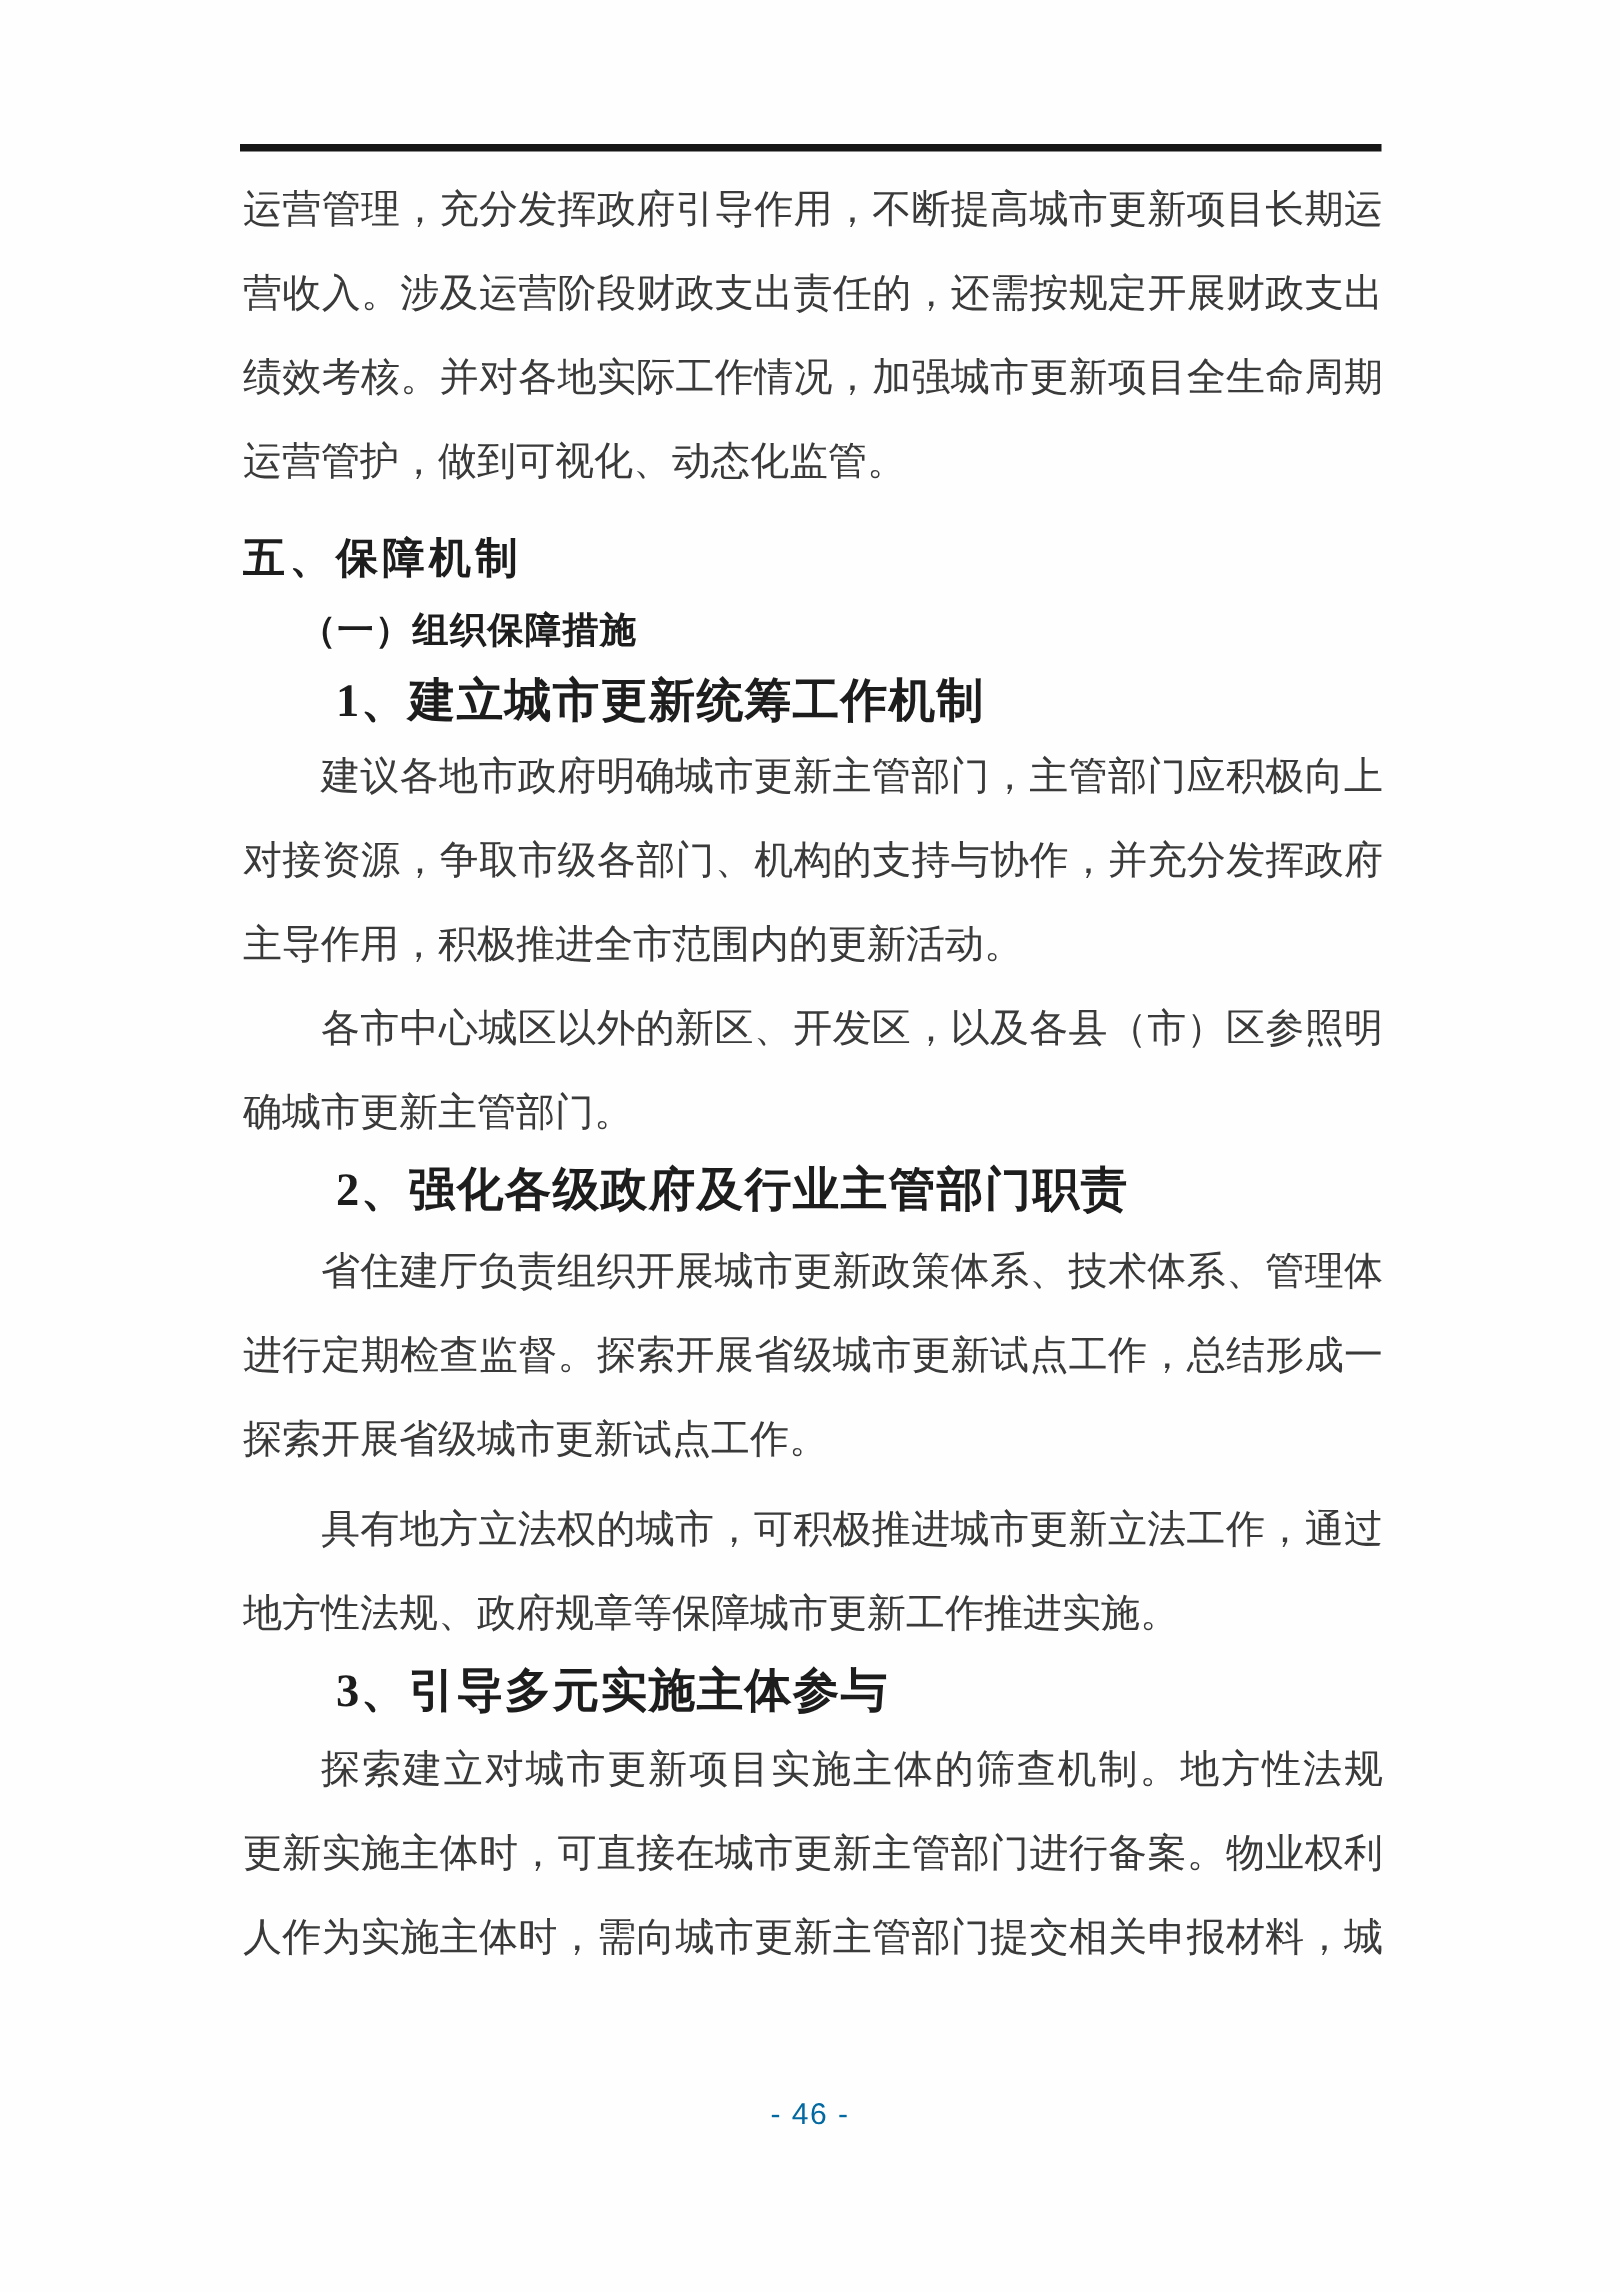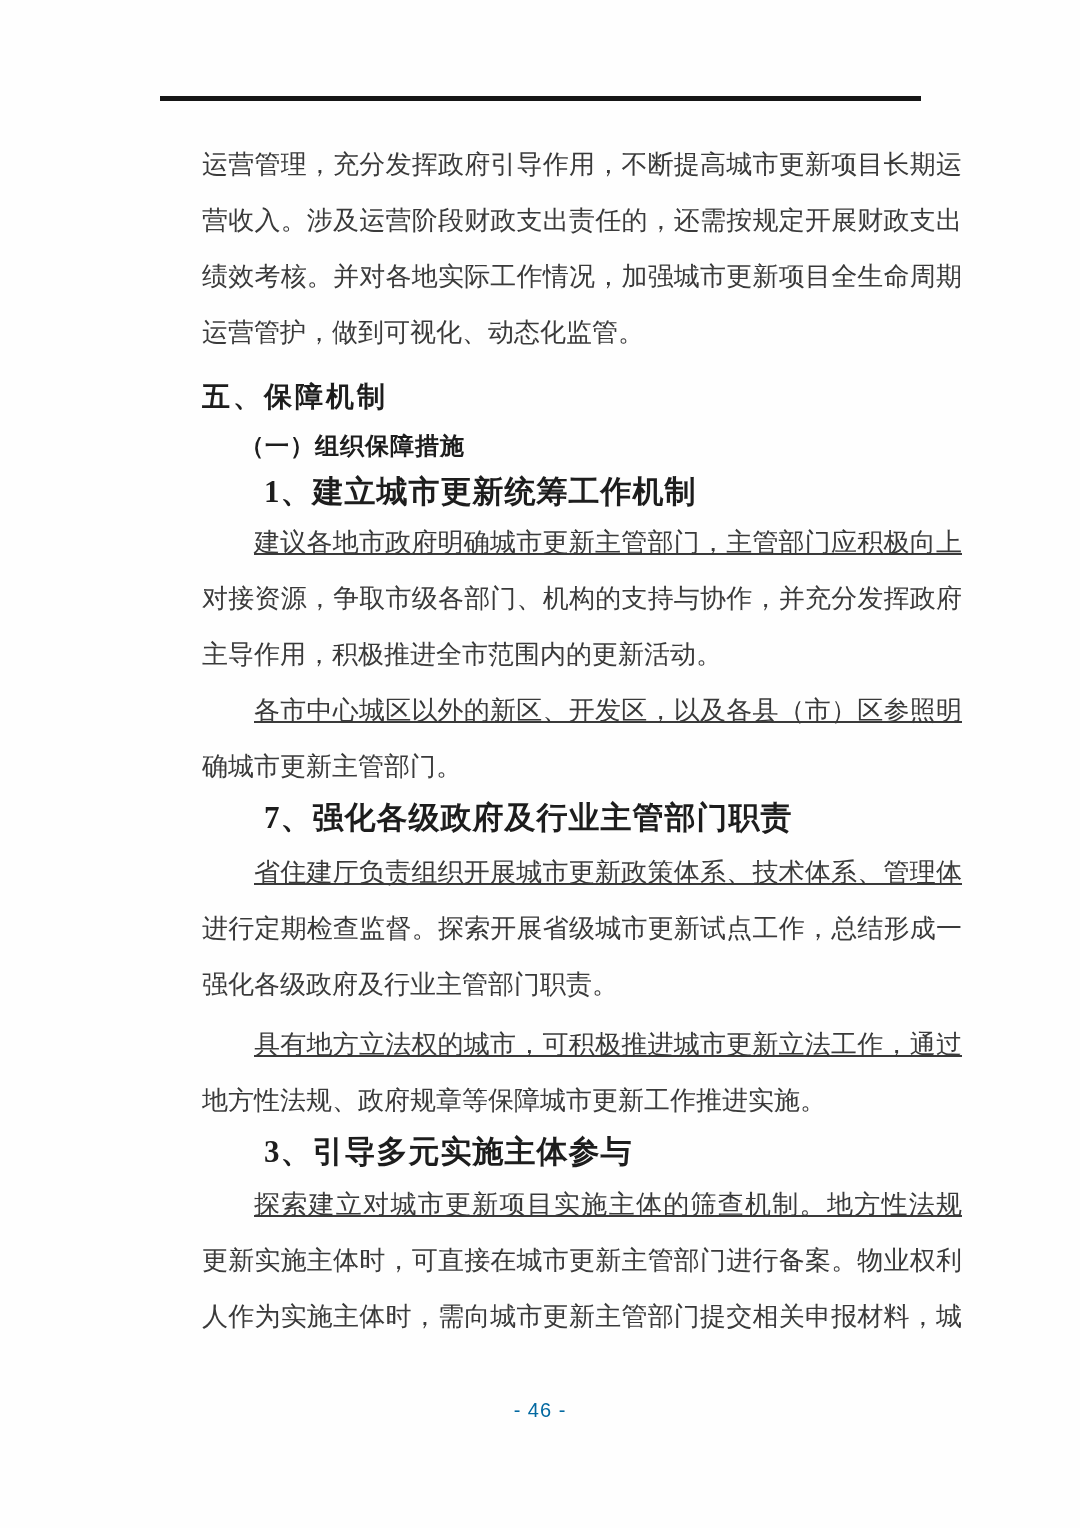--- a/index.html
+++ b/index.html
@@ -26,10 +26,9 @@
   }
   .content {
     position: absolute;
-    top: 137px;
+    top: 112px;
     left: 162px;
     width: 760px;
-    margin-left: 40px;
   }
   .para {
     margin: 0;

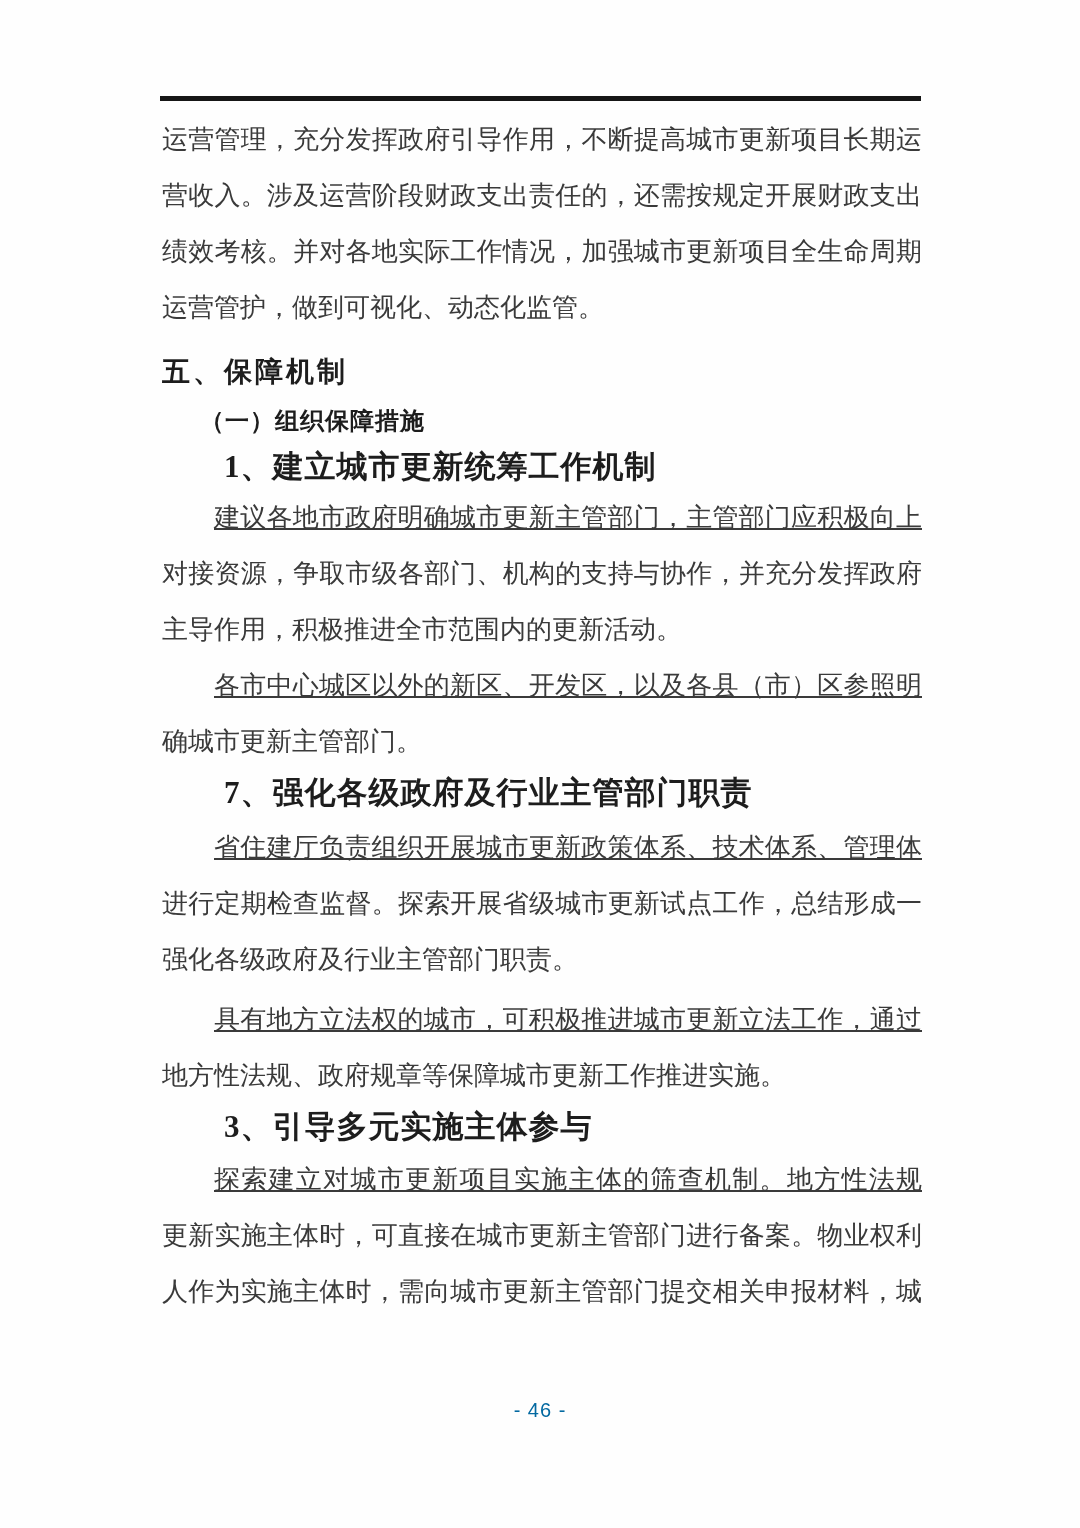--- a/index.html
+++ b/index.html
@@ -53,7 +53,6 @@
   }
   .line.indent {
     text-indent: 52px;
-    text-decoration: underline;
   }
   .mt2 { margin-top: 2px; }
   .mt4 { margin-top: 4px; }

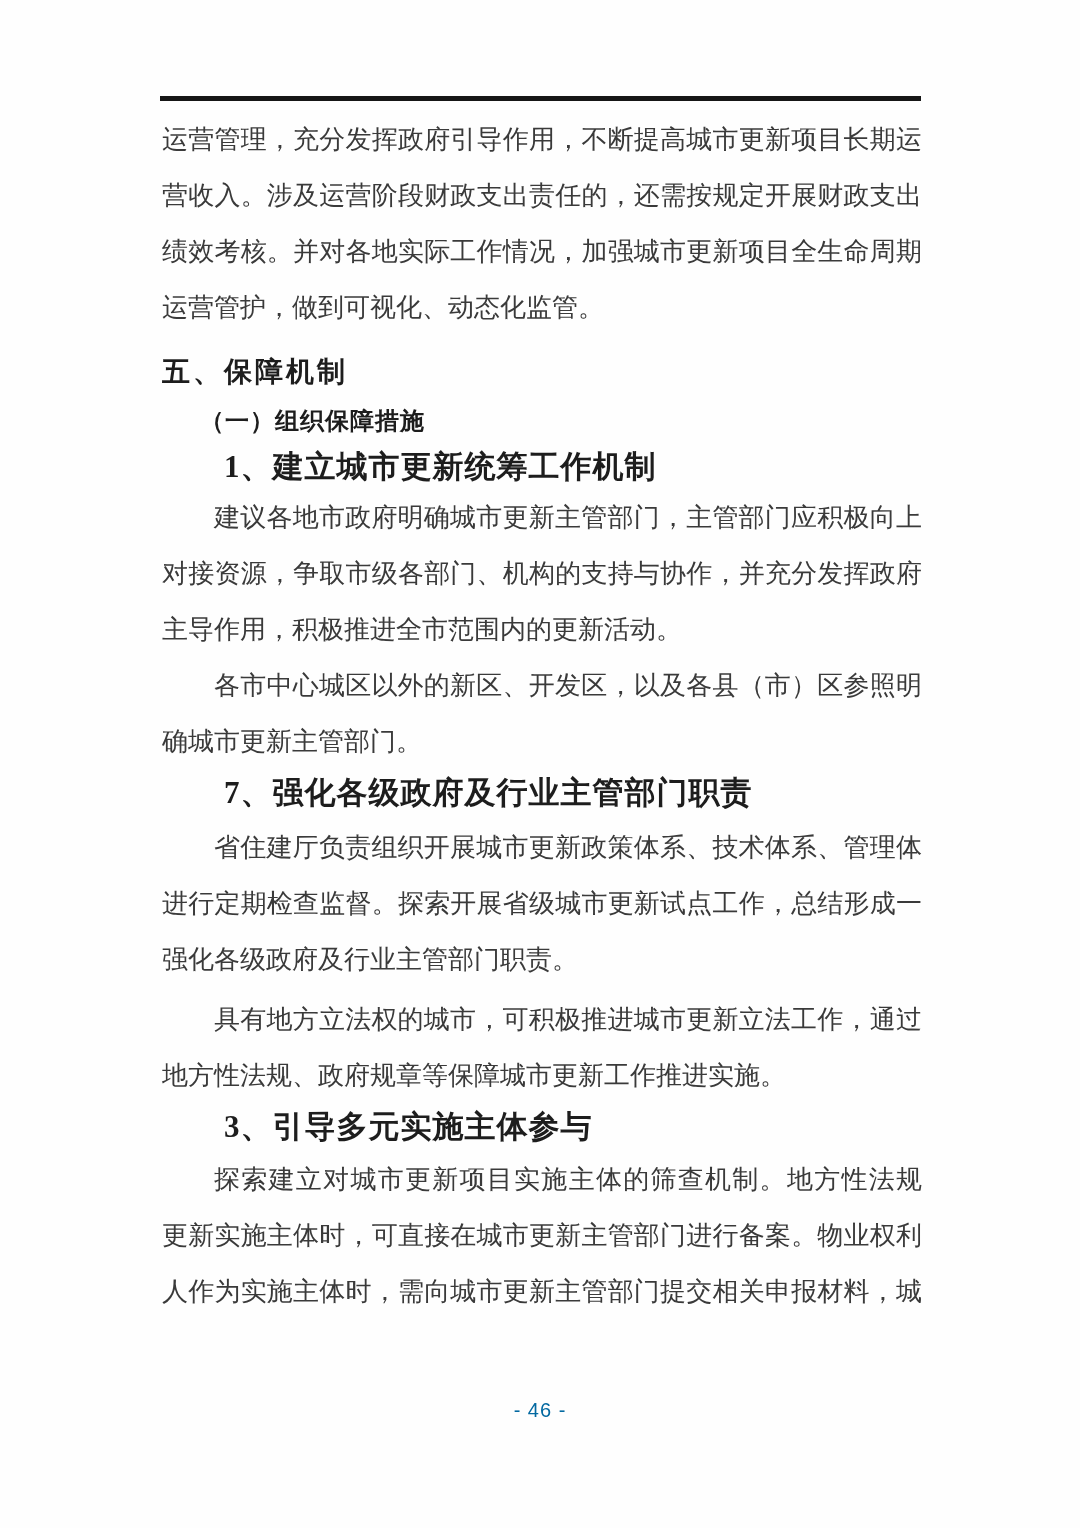--- a/index.html
+++ b/index.html
@@ -132,7 +132,7 @@
         <div class="line last">确城市更新主管部门。</div>
       </div>
 
-    <h3 class="h3">7、强化各级政府及行业主管部门职责</h3>
+    <h3 class="h3">2、强化各级政府及行业主管部门职责</h3>
 
     <div class="para mt4">
         <div class="line fill indent">省住建厅负责组织开展城市更新政策体系、技术体系、管理体</div>

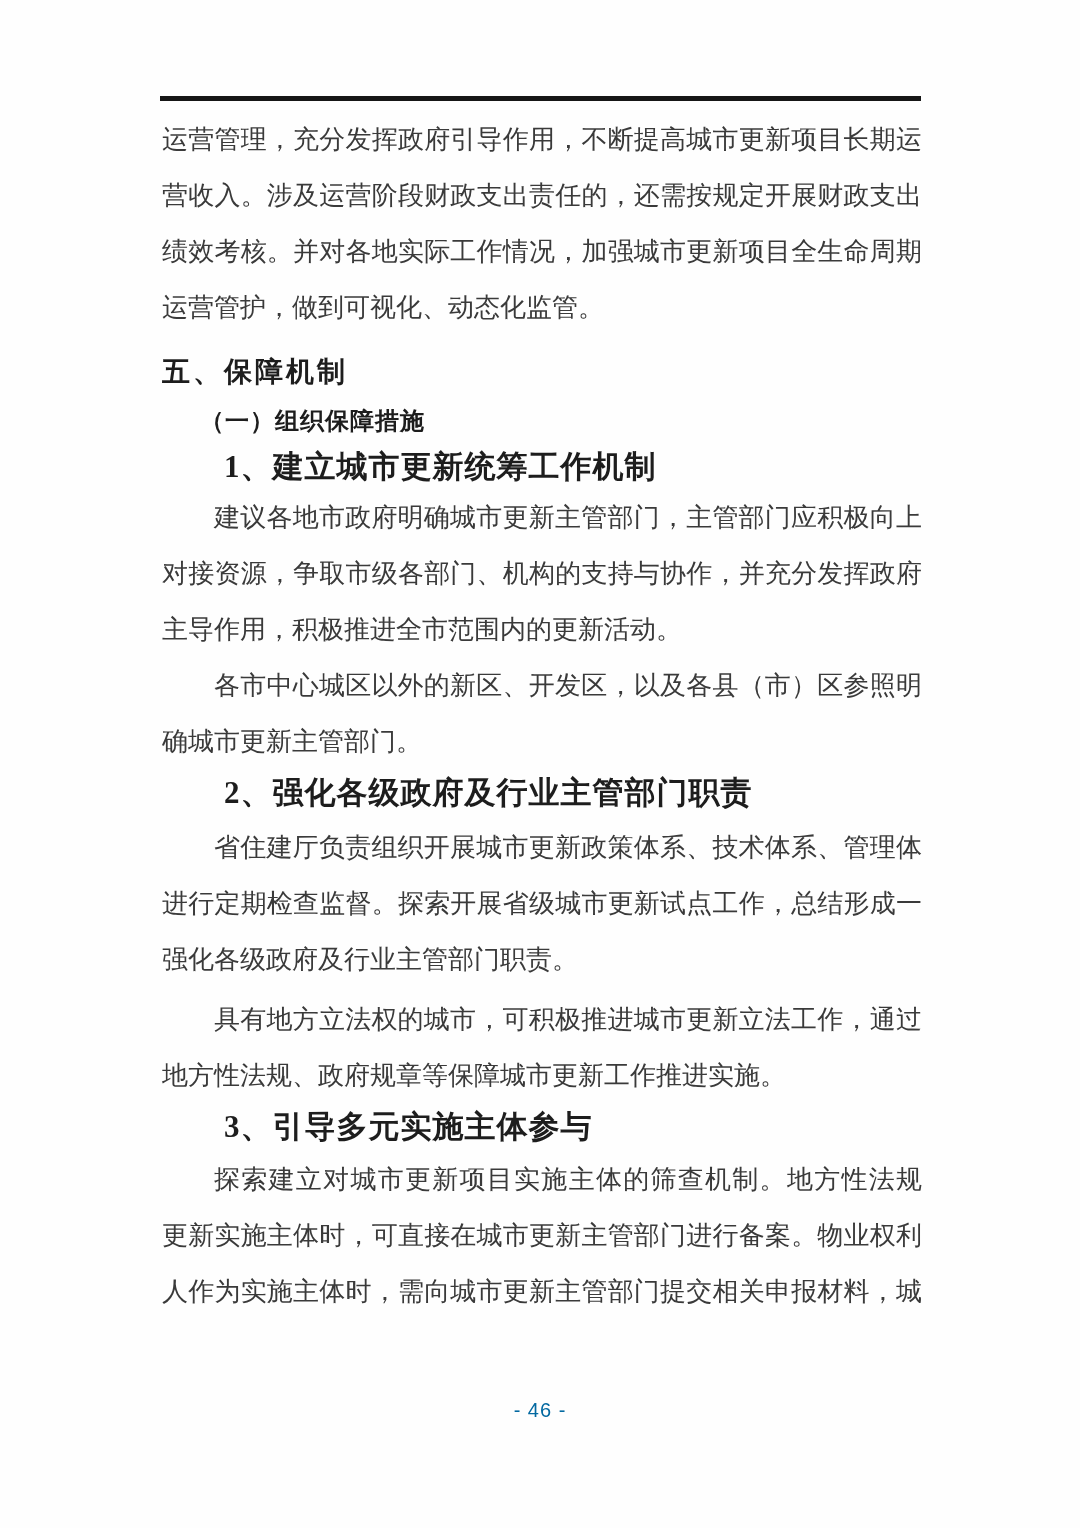--- a/index.html
+++ b/index.html
@@ -137,7 +137,7 @@
     <div class="para mt4">
         <div class="line fill indent">省住建厅负责组织开展城市更新政策体系、技术体系、管理体</div>
         <div class="line fill">进行定期检查监督。探索开展省级城市更新试点工作，总结形成一</div>
-        <div class="line last">强化各级政府及行业主管部门职责。</div>
+        <div class="line last">探索开展省级城市更新试点工作。</div>
       </div>
 
     <div class="para mt4">

